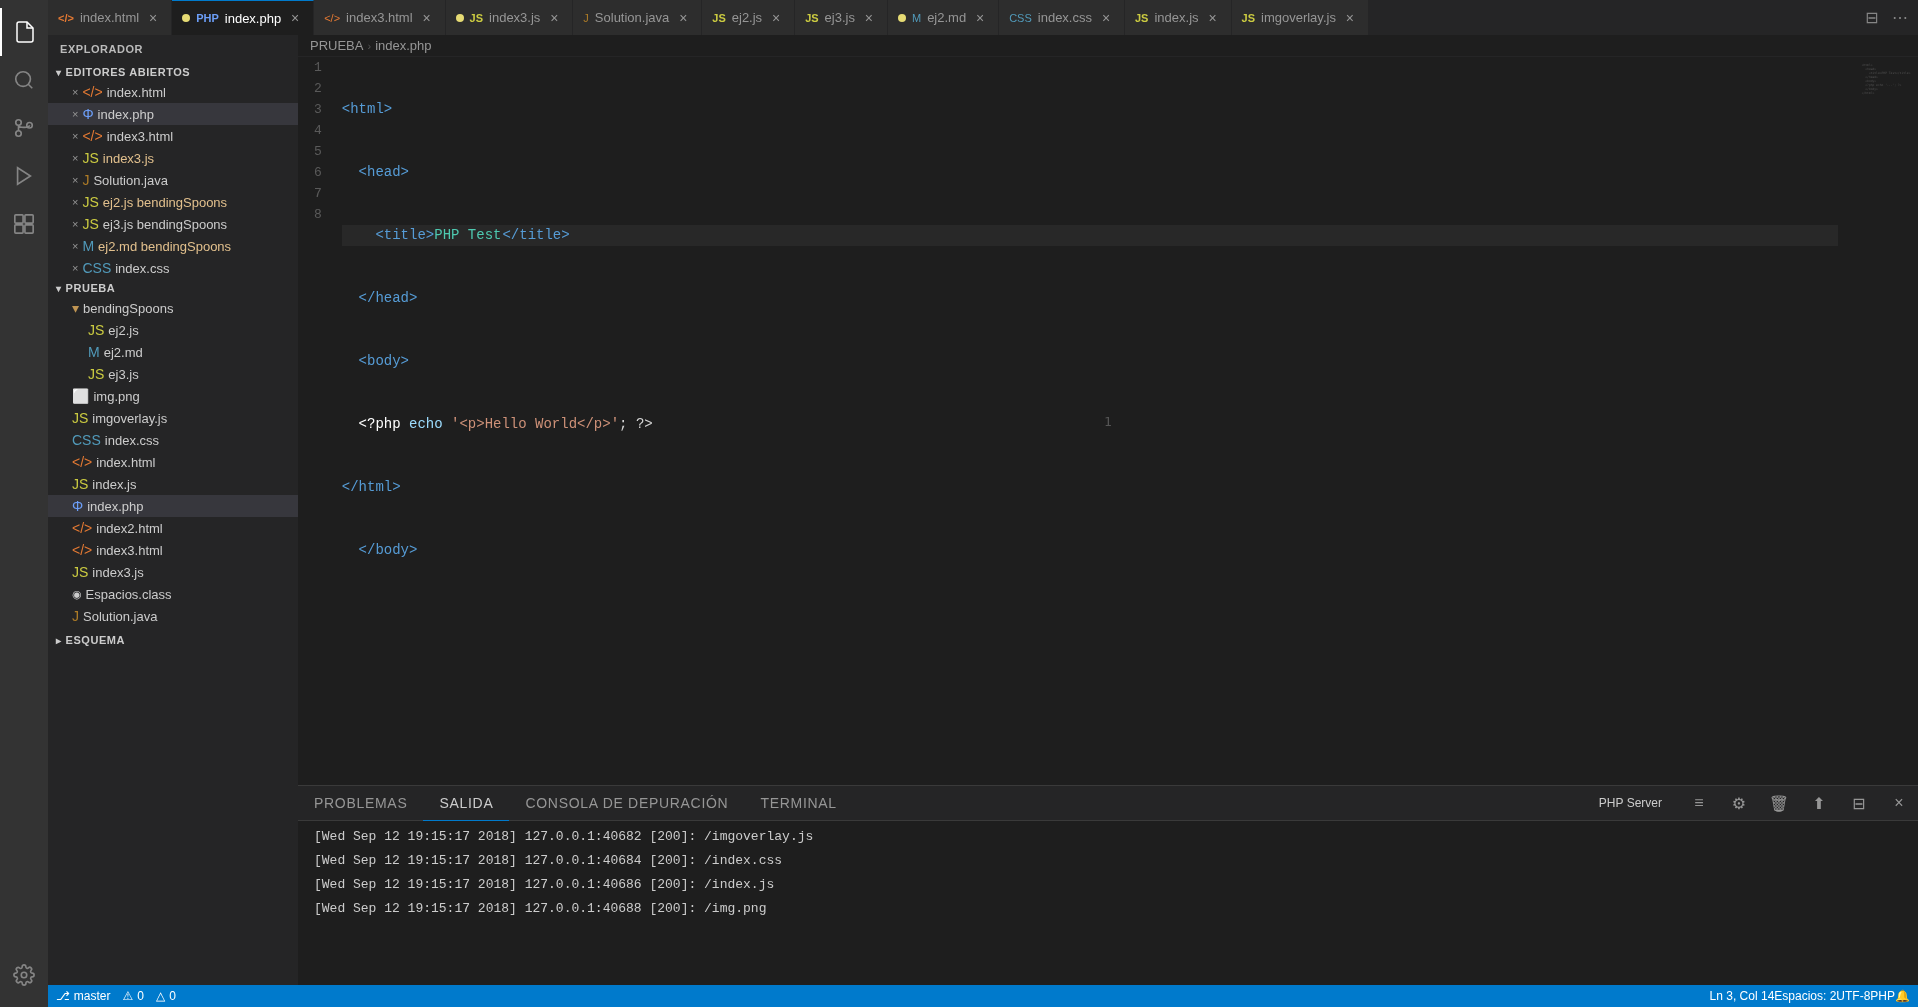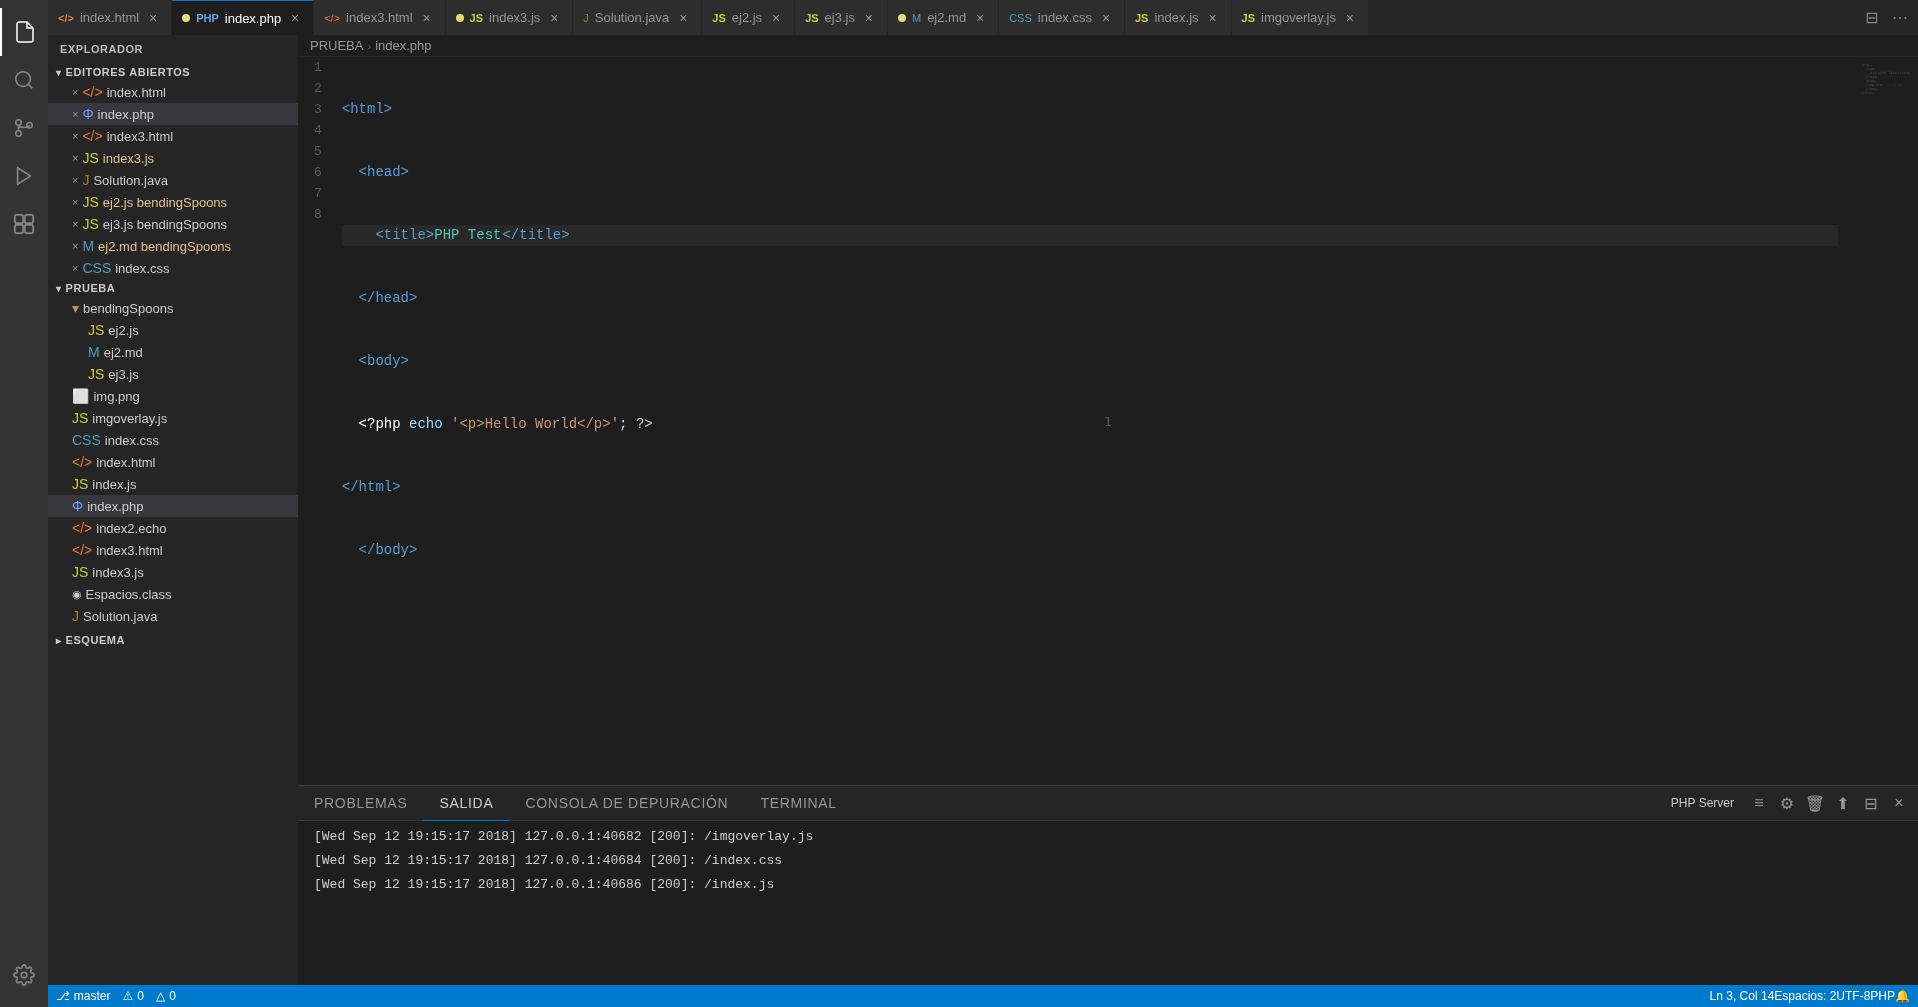--- a/index.html
+++ b/index.html
@@ -576,7 +576,7 @@
       </div>
       <div class="file-item file-item-indent-1">
         <span class="file-icon icon-html">&lt;/&gt;</span>
-        <span>index2.echo</span>
+        <span>index2.html</span>
       </div>
       <div class="file-item file-item-indent-1">
         <span class="file-icon icon-html">&lt;/&gt;</span>

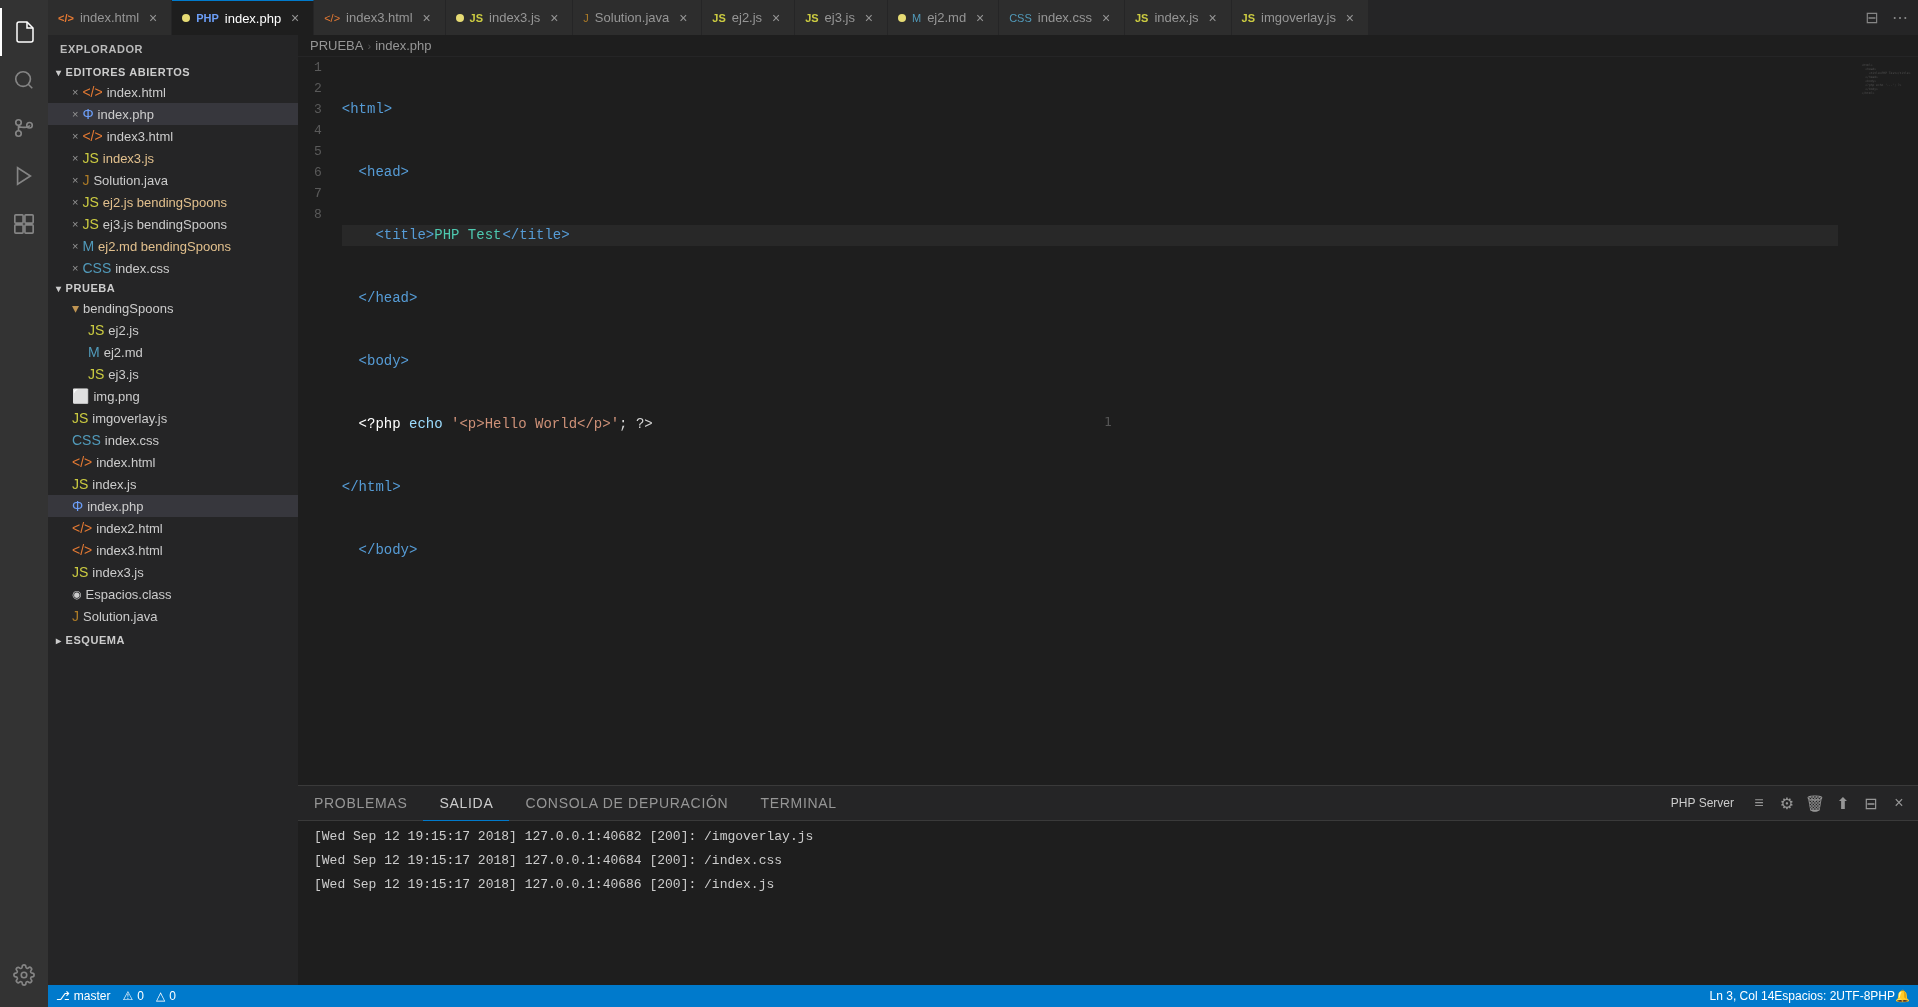--- a/index.html
+++ b/index.html
@@ -275,7 +275,7 @@
       display: flex;
       align-items: center;
       padding-right: 8px;
-      gap: 6px;
+      gap: 18px;
     }
     .panel-action {
       color: #969696;

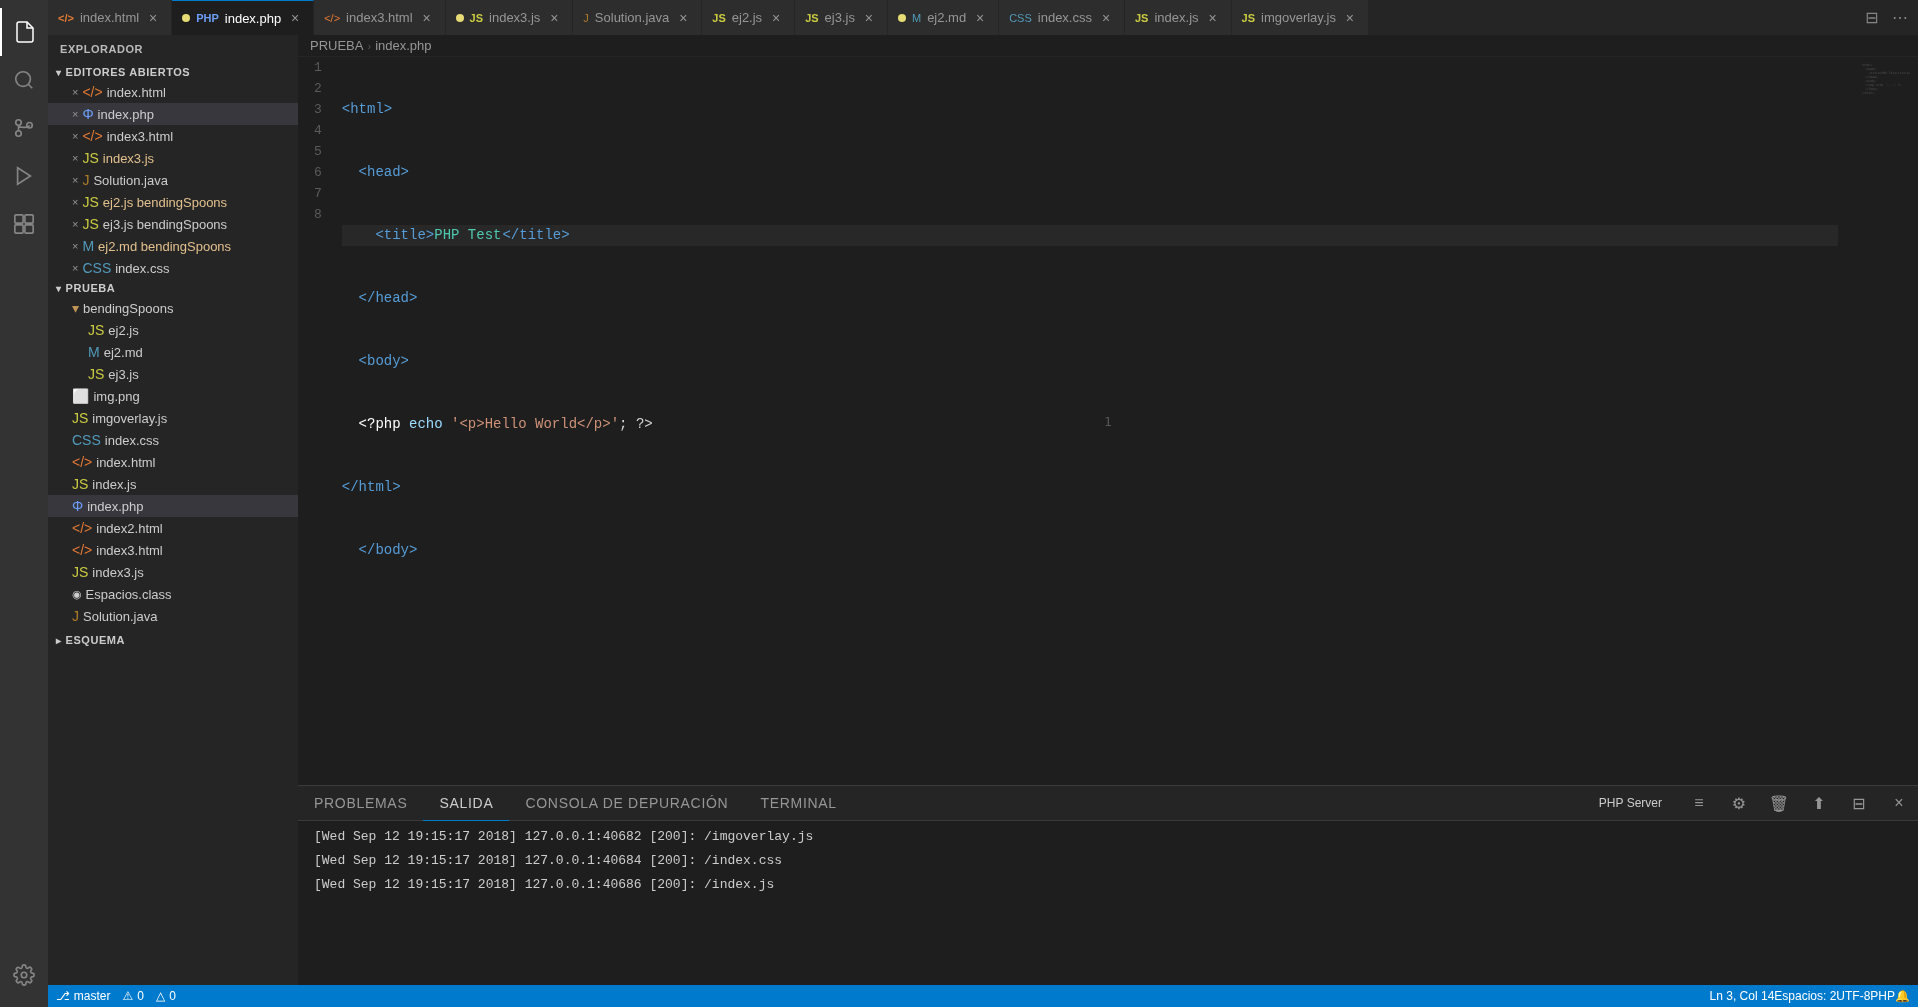--- a/index.html
+++ b/index.html
@@ -685,6 +685,7 @@
           <div class="log-line">[Wed Sep 12 19:15:17 2018] 127.0.0.1:40682 [200]: /imgoverlay.js</div>
           <div class="log-line">[Wed Sep 12 19:15:17 2018] 127.0.0.1:40684 [200]: /index.css</div>
           <div class="log-line">[Wed Sep 12 19:15:17 2018] 127.0.0.1:40686 [200]: /index.js</div>
+          <div class="log-line">[Wed Sep 12 19:15:17 2018] 127.0.0.1:40688 [200]: /img.png</div>
         </div>
       </div>
     </div>

